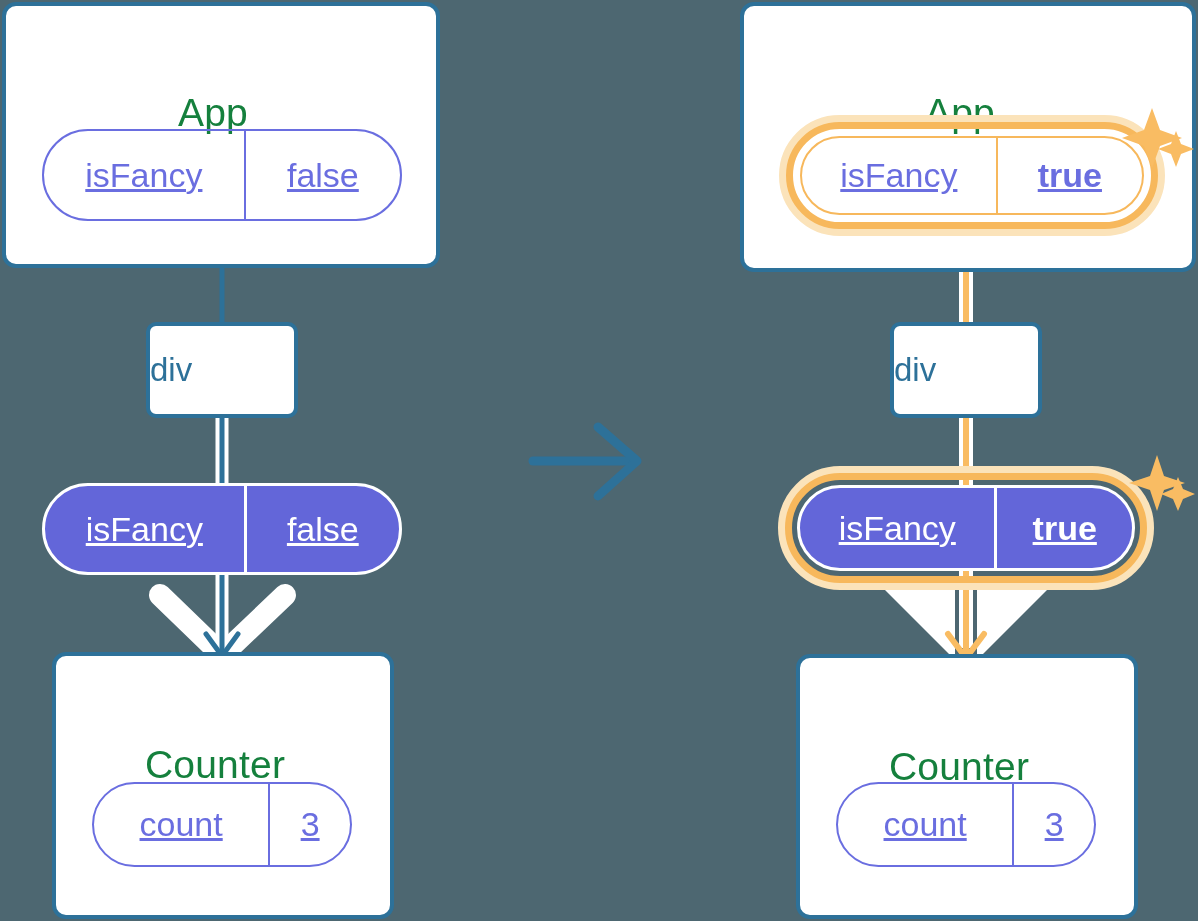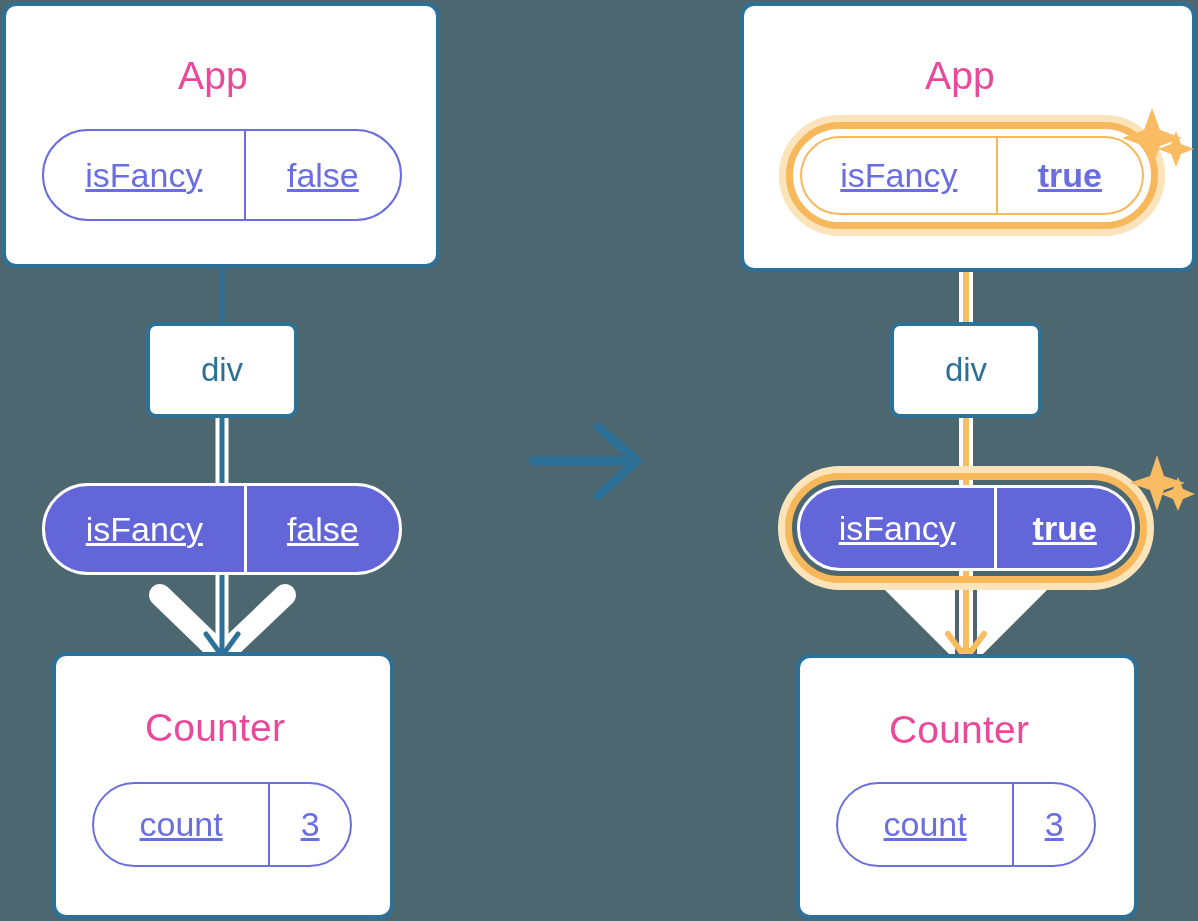--- a/index.html
+++ b/index.html
@@ -37,9 +37,10 @@
     left: 0;
     right: 16px;
     text-align: center;
-    color: #ec4899;
+    color: #15803d;
     font-size: 39px;
     letter-spacing: .2px;
+    margin-top: 37px;
   }
   .divbox {
     position: absolute;

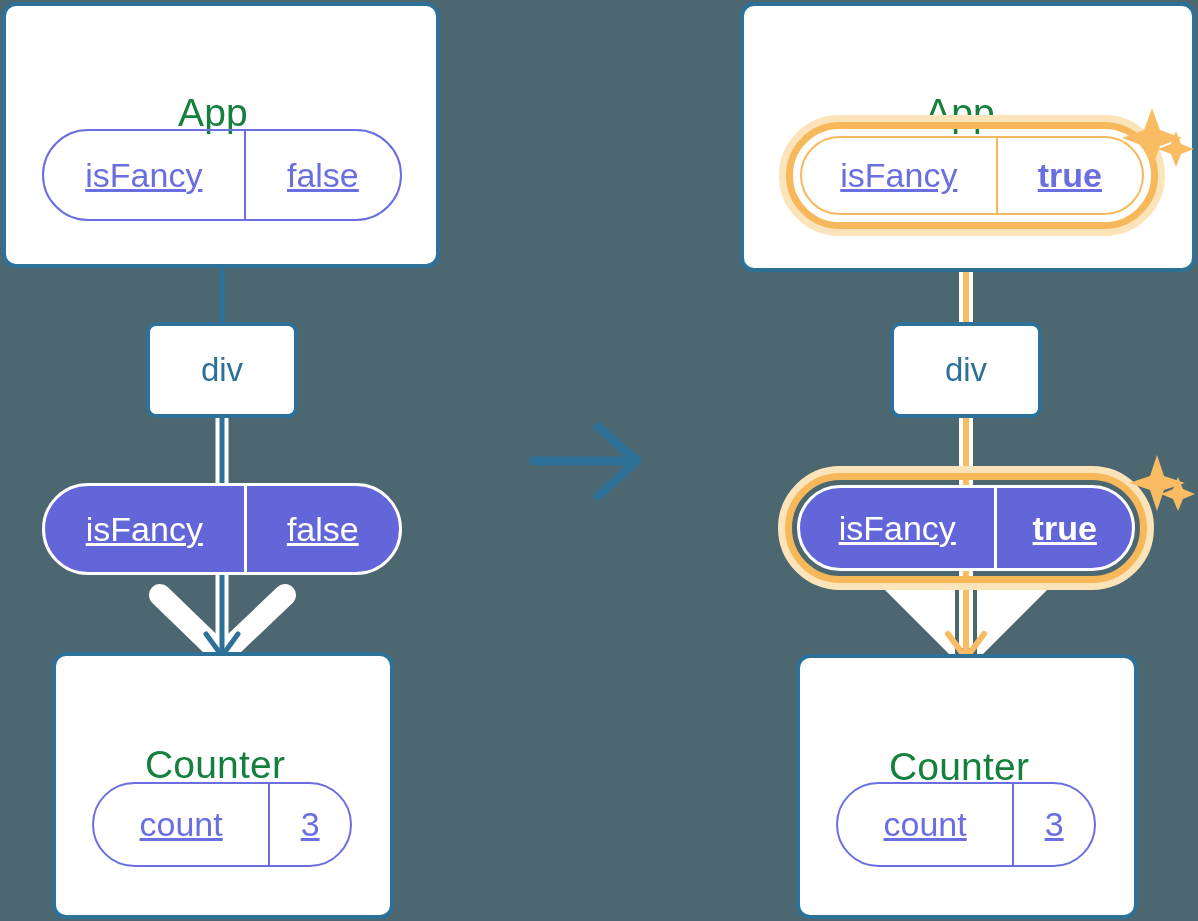--- a/index.html
+++ b/index.html
@@ -50,7 +50,6 @@
     box-sizing: border-box;
     display: flex;
     align-items: center;
-    justify-content: center;
     color: #2d7199;
     font-size: 33px;
   }

